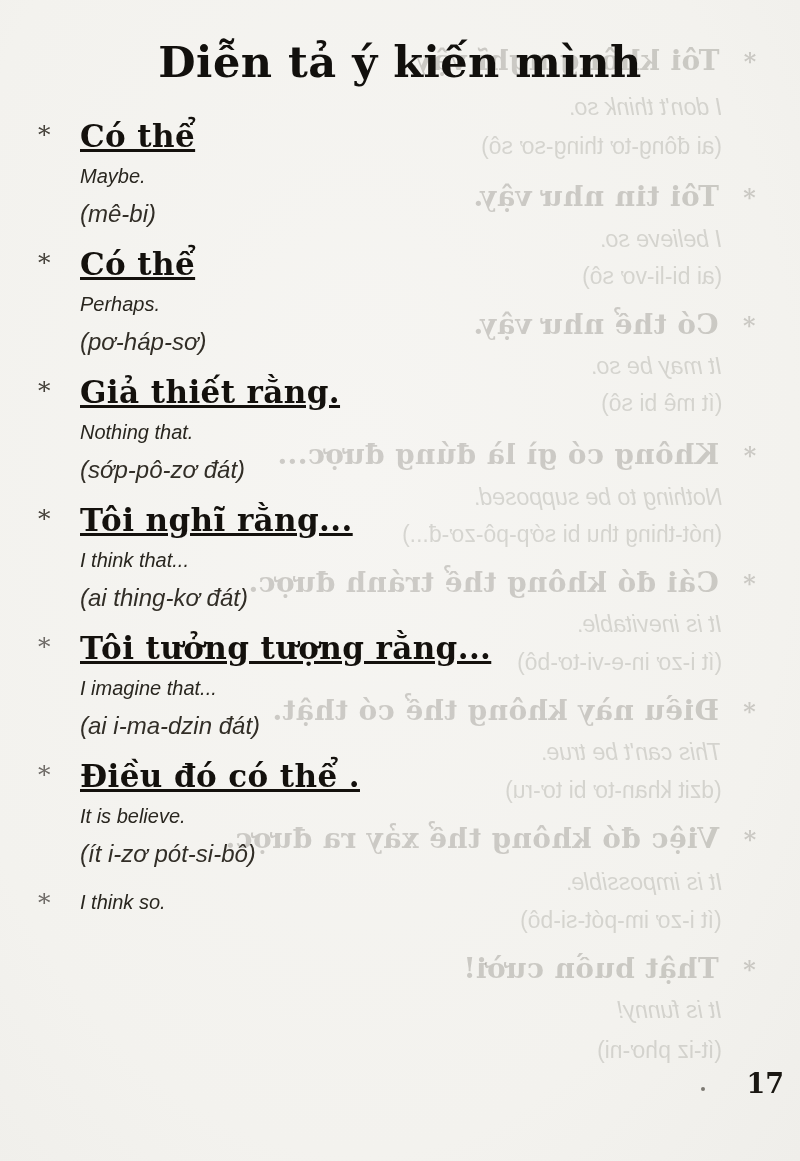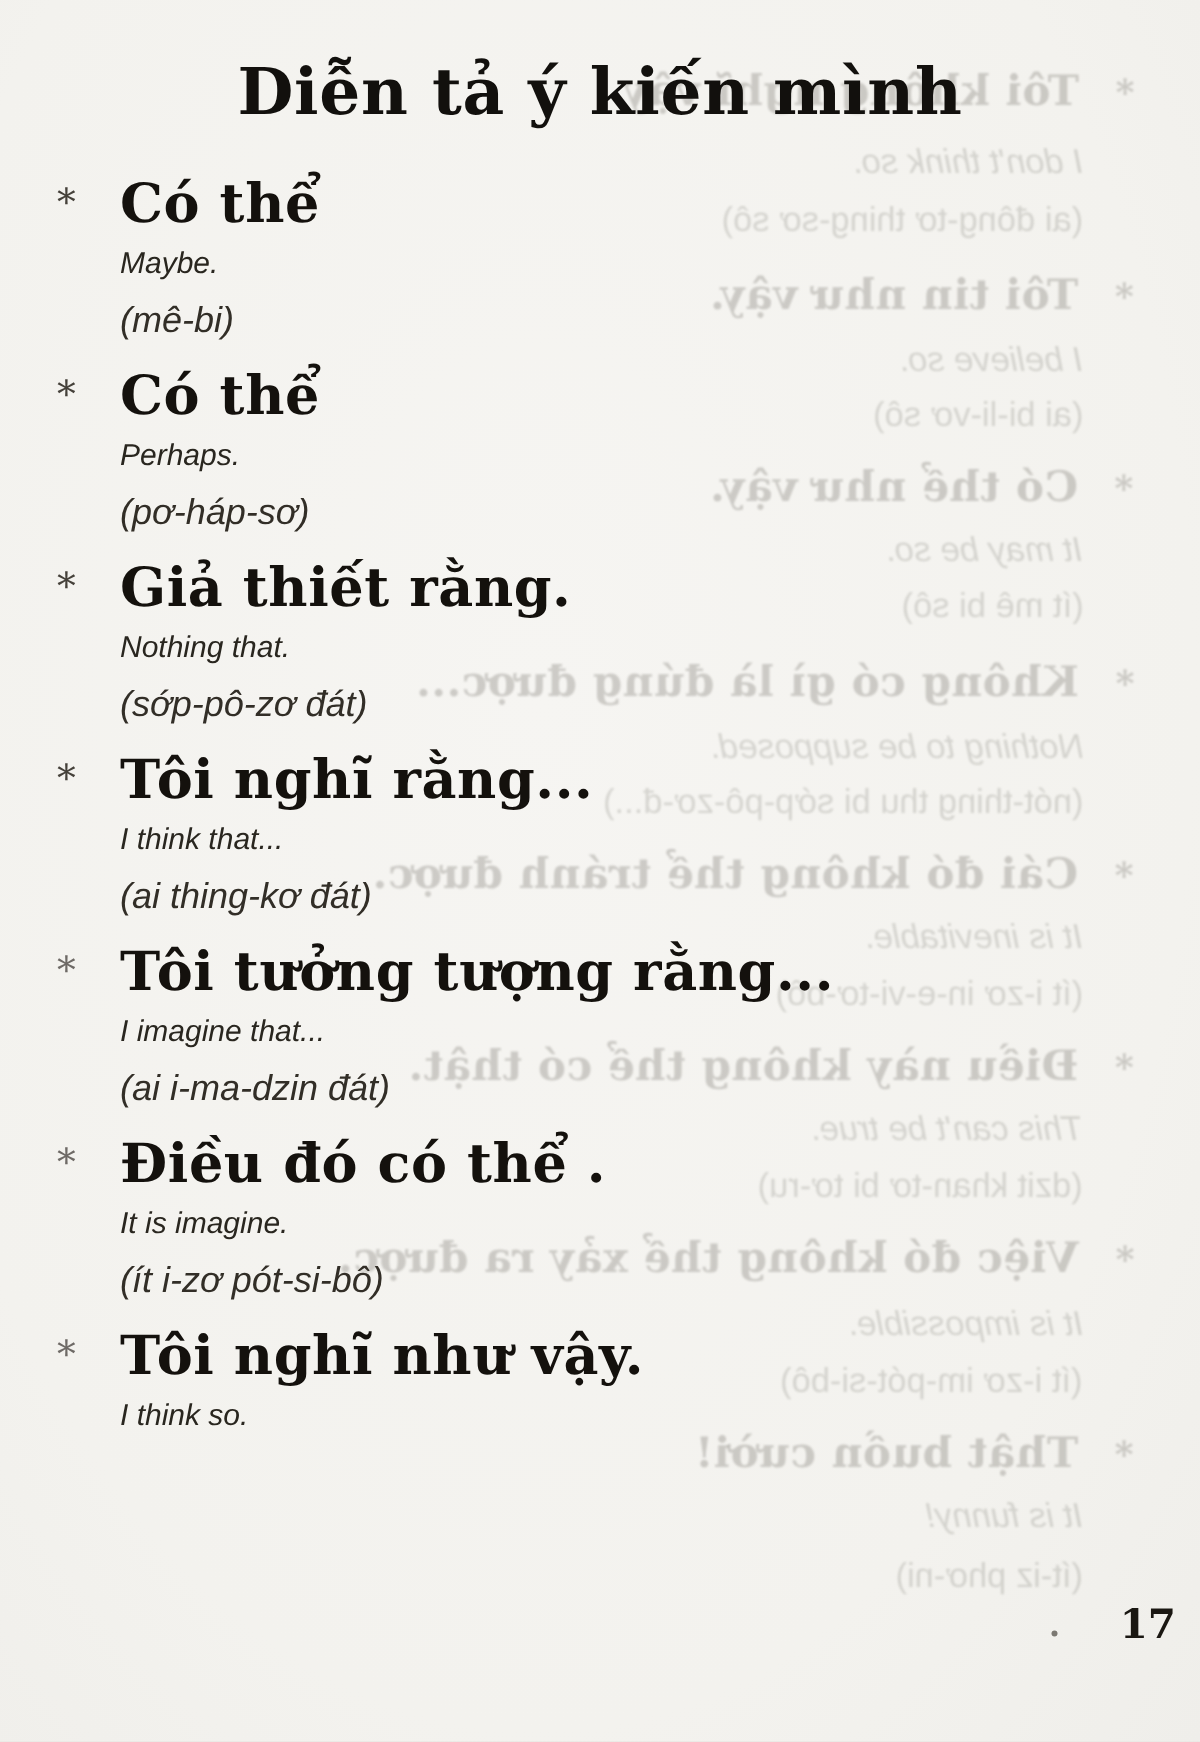--- a/index.html
+++ b/index.html
@@ -39,10 +39,11 @@
   .vi {
     font-family: "DejaVu Serif", serif;
     font-weight: 700;
-    font-size: 36px;
+    font-size: 31px;
     line-height: 42px;
     color: #14110d;
     letter-spacing: 0.4px;
+    text-decoration: underline;
   }
   .en {
     font-style: italic;

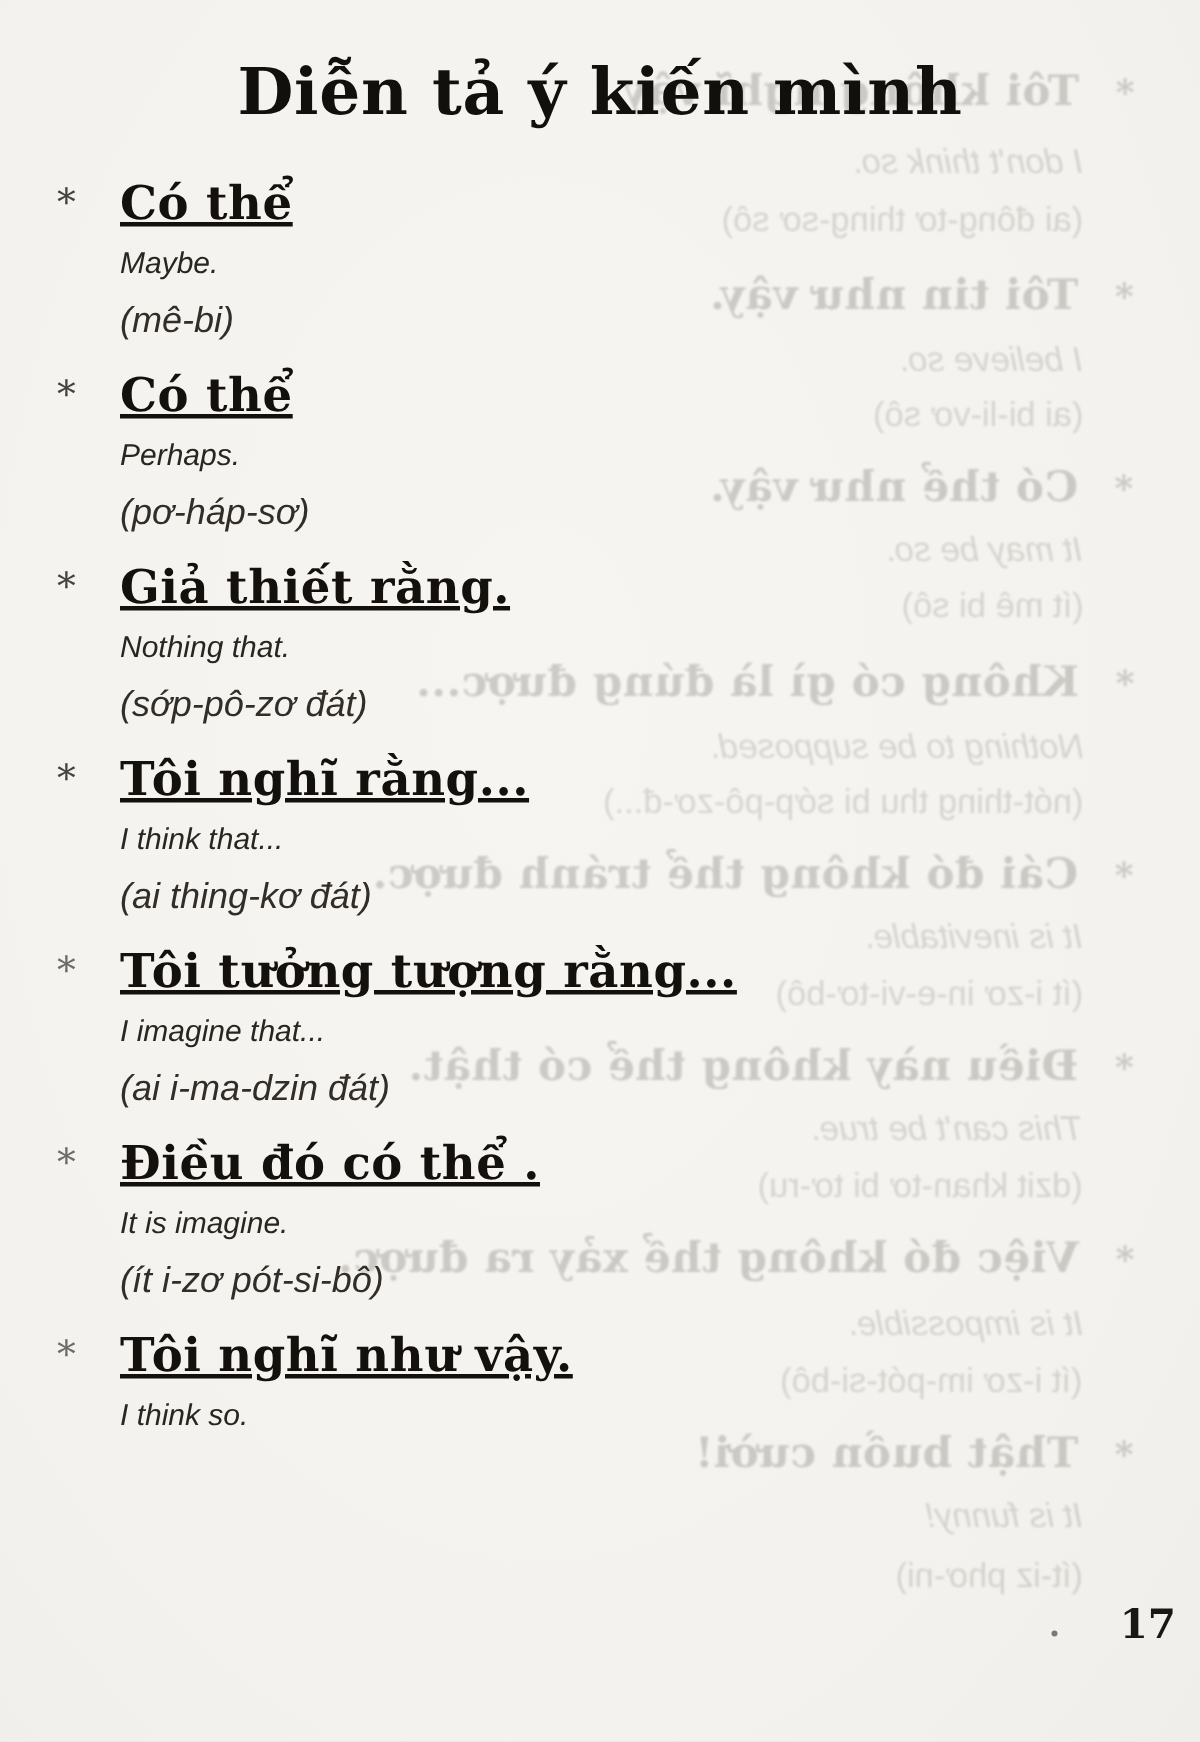--- a/index.html
+++ b/index.html
@@ -233,7 +233,7 @@
         <div class="entry">
           <span class="marker">*</span>
           <div class="vi">Điều đó có thể .</div>
-          <div class="en">It is imagine.</div>
+          <div class="en">It is believe.</div>
           <div class="ph">(ít i-zơ pót-si-bô)</div>
         </div>
         <div class="entry">

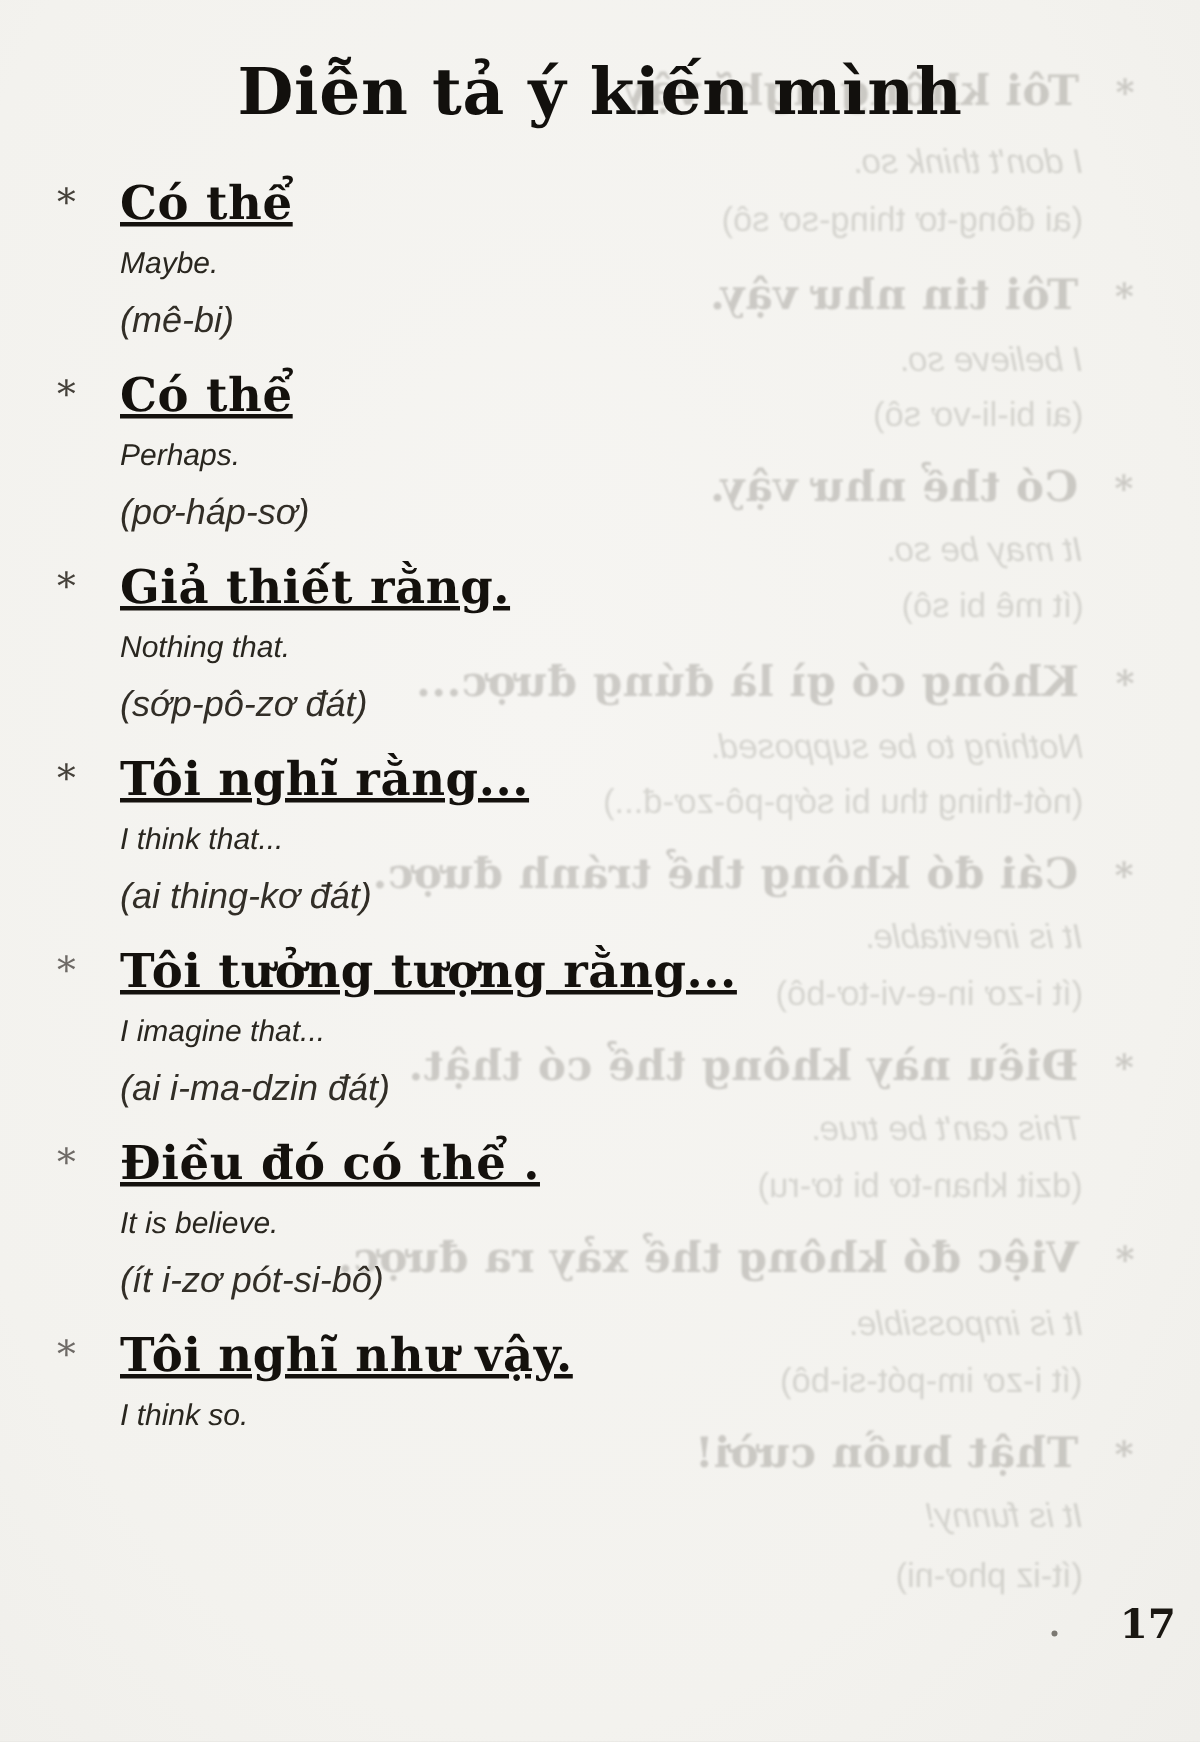--- a/index.html
+++ b/index.html
@@ -238,7 +238,6 @@
         </div>
         <div class="entry">
           <span class="marker">*</span>
-          <div class="vi">Tôi nghĩ như vậy.</div>
           <div class="en">I think so.</div>
         </div>
       </div>

